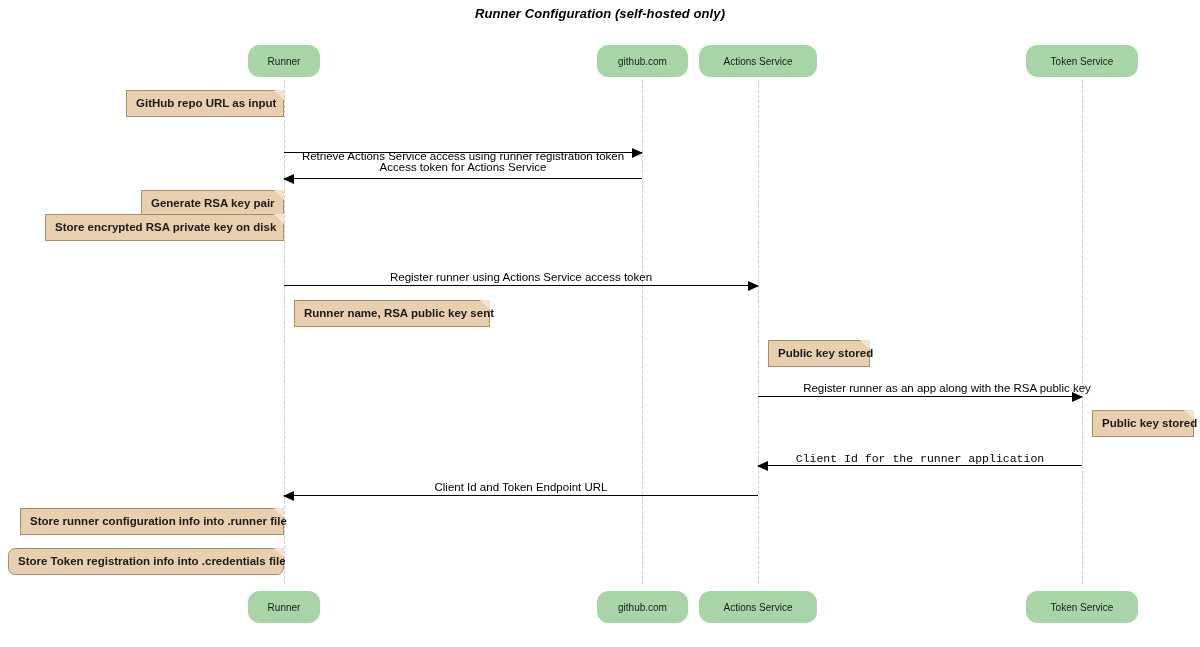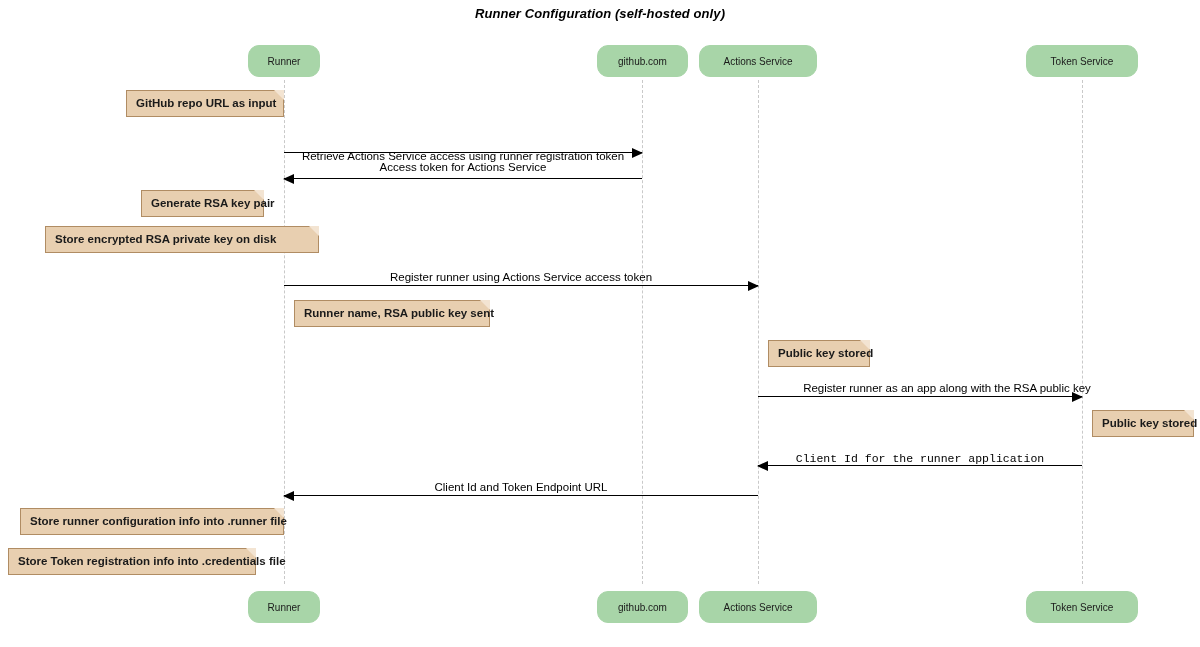--- a/index.html
+++ b/index.html
@@ -141,7 +141,7 @@
   </div>
   <div class="msglabel" style="left:284px; top:162px; width:358px;">Access token for Actions Service</div>
 
-  <div class="note" style="left:141px; top:190px; width:123px;">
+  <div class="note" style="left:141px; top:190px; width:143px;">
     <span>Generate RSA key pair</span>
     <span class="fold"></span>
   </div>

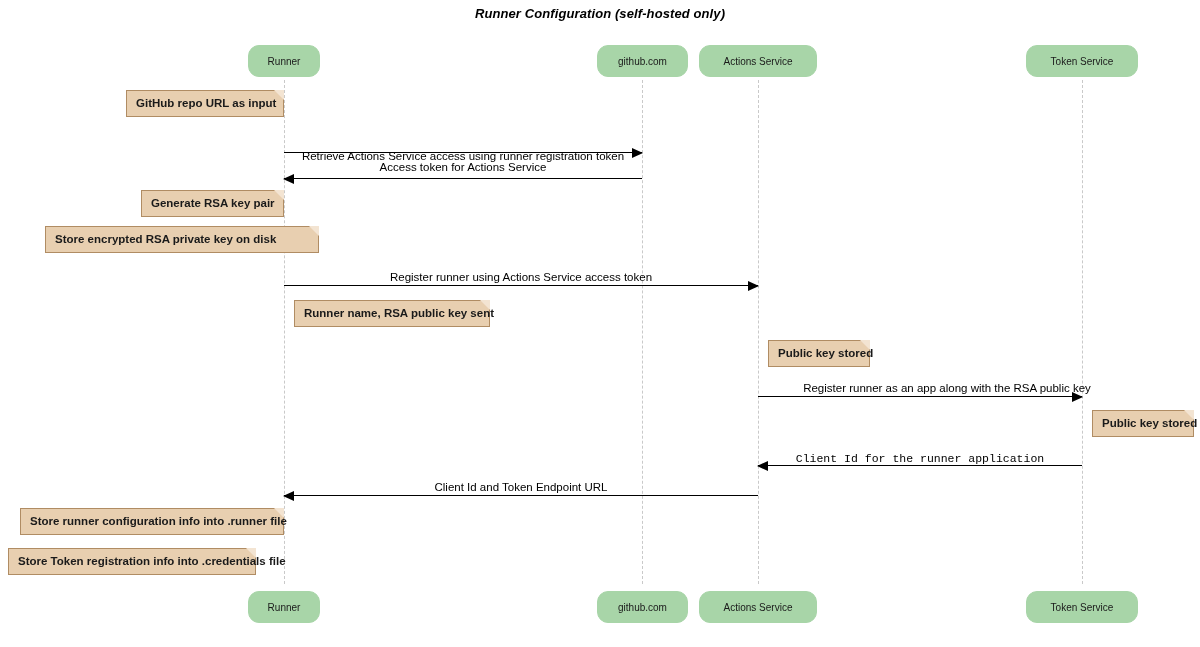--- a/index.html
+++ b/index.html
@@ -146,7 +146,7 @@
     <span class="fold"></span>
   </div>
 
-  <div class="note" style="left:45px; top:226px; width:274px;">
+  <div class="note" style="left:45px; top:214px; width:239px;">
     <span>Store encrypted RSA private key on disk</span>
     <span class="fold"></span>
   </div>

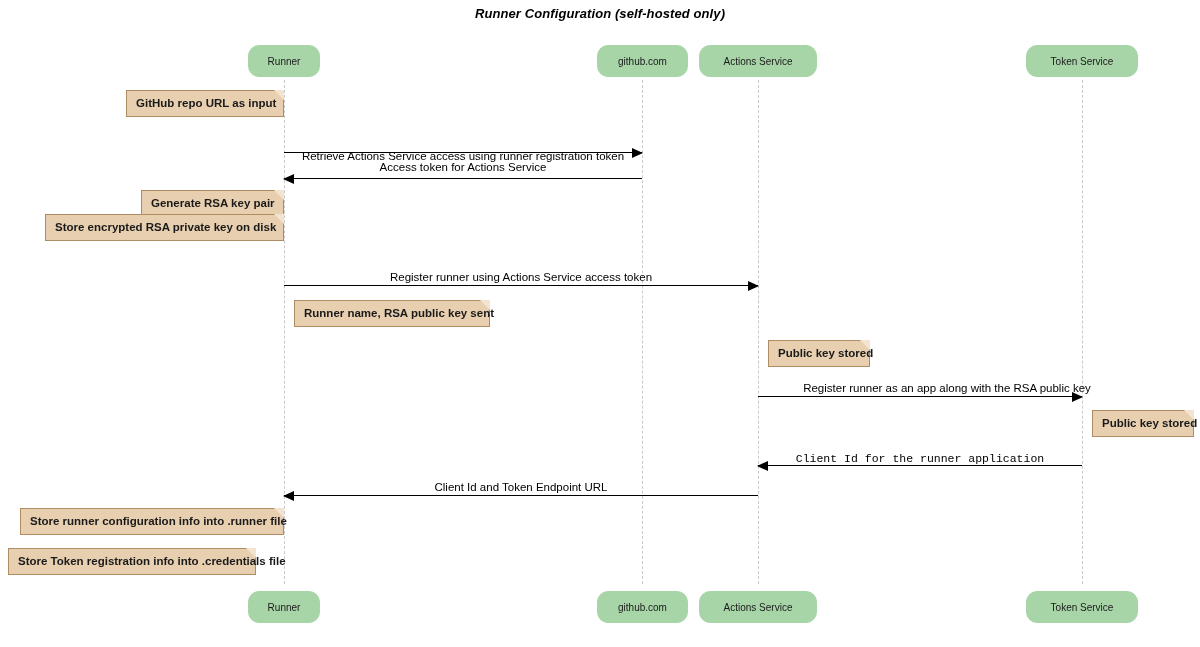--- a/index.html
+++ b/index.html
@@ -191,7 +191,7 @@
     <span class="fold"></span>
   </div>
 
-  <div class="note" style="left:8px; top:548px; width:248px;">
+  <div class="note" style="left:8px; top:548px; width:276px;border-radius:7px;">
     <span>Store Token registration info into .credentials file</span>
     <span class="fold"></span>
   </div>

